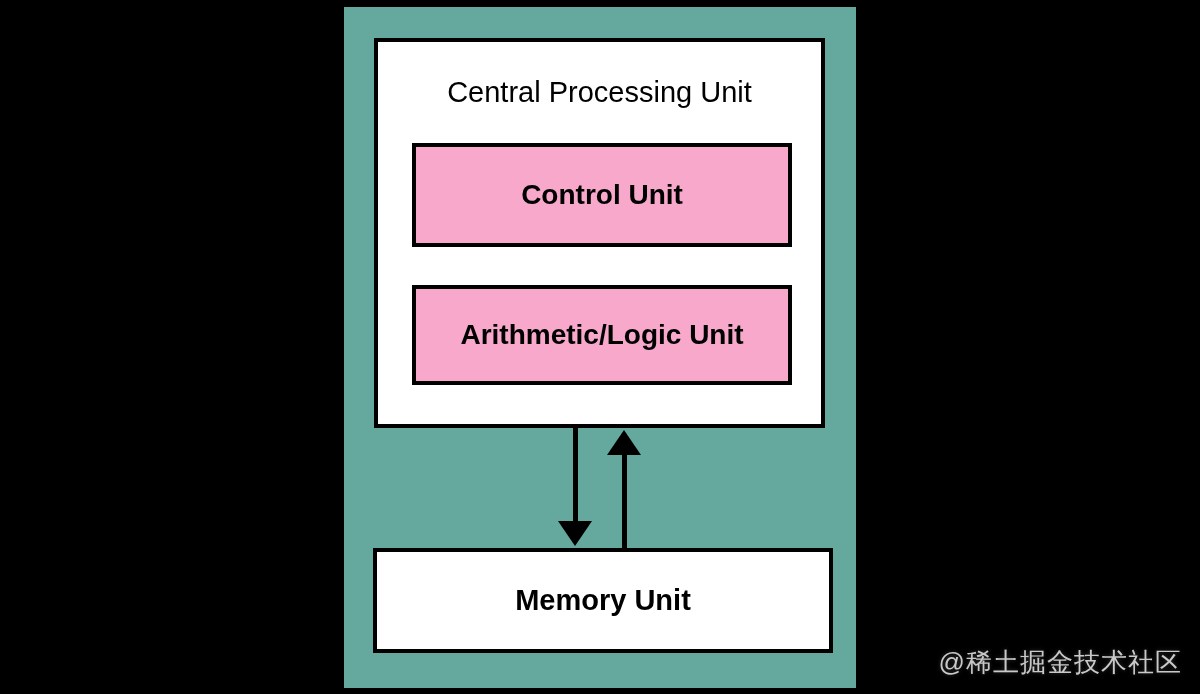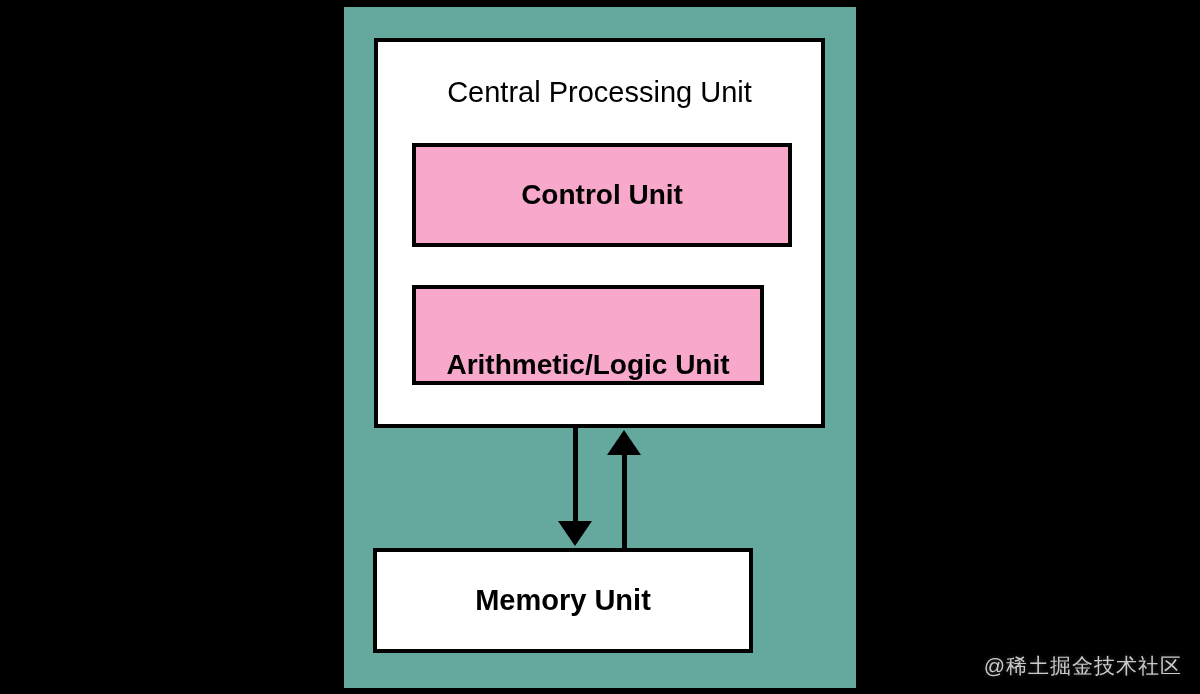--- a/index.html
+++ b/index.html
@@ -63,11 +63,10 @@
   .alu-box {
     left: 412px;
     top: 285px;
-    width: 352px;
+    width: 380px;
     height: 100px;
     background: #F7A8CB;
     font-size: 28px;
-    align-items: flex-end;
   }
   .memory-box {
     left: 373px;

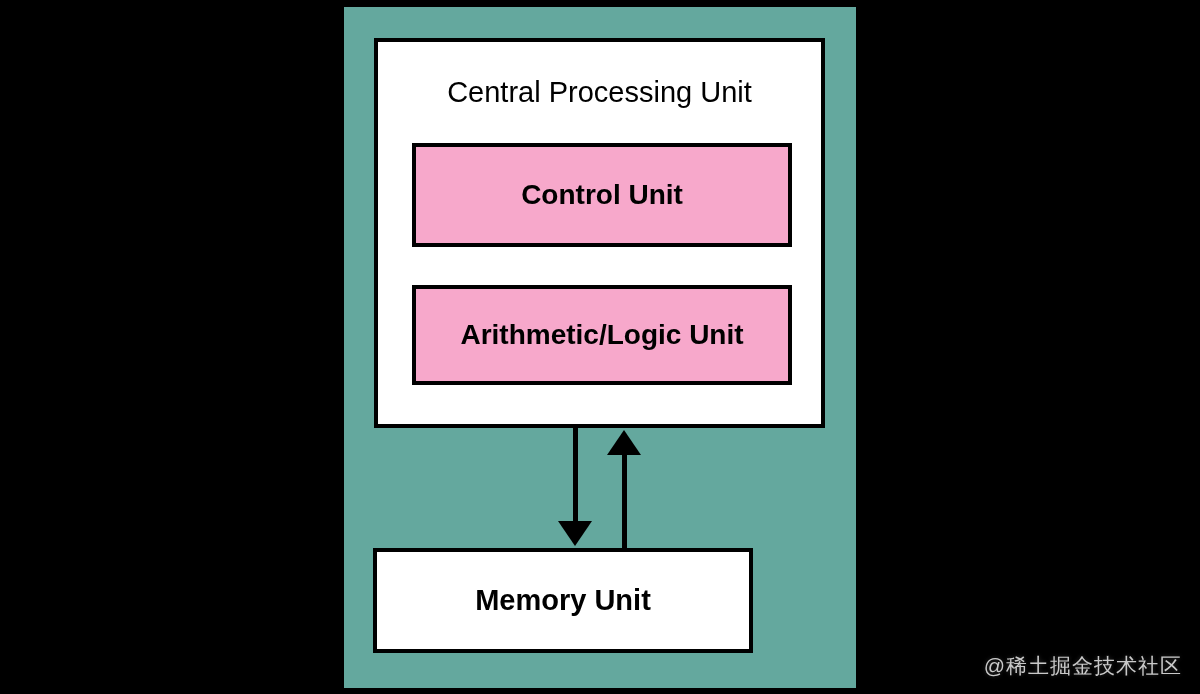--- a/index.html
+++ b/index.html
@@ -71,7 +71,7 @@
   .memory-box {
     left: 373px;
     top: 548px;
-    width: 380px;
+    width: 460px;
     height: 105px;
     background: #FFFFFF;
     font-size: 29px;

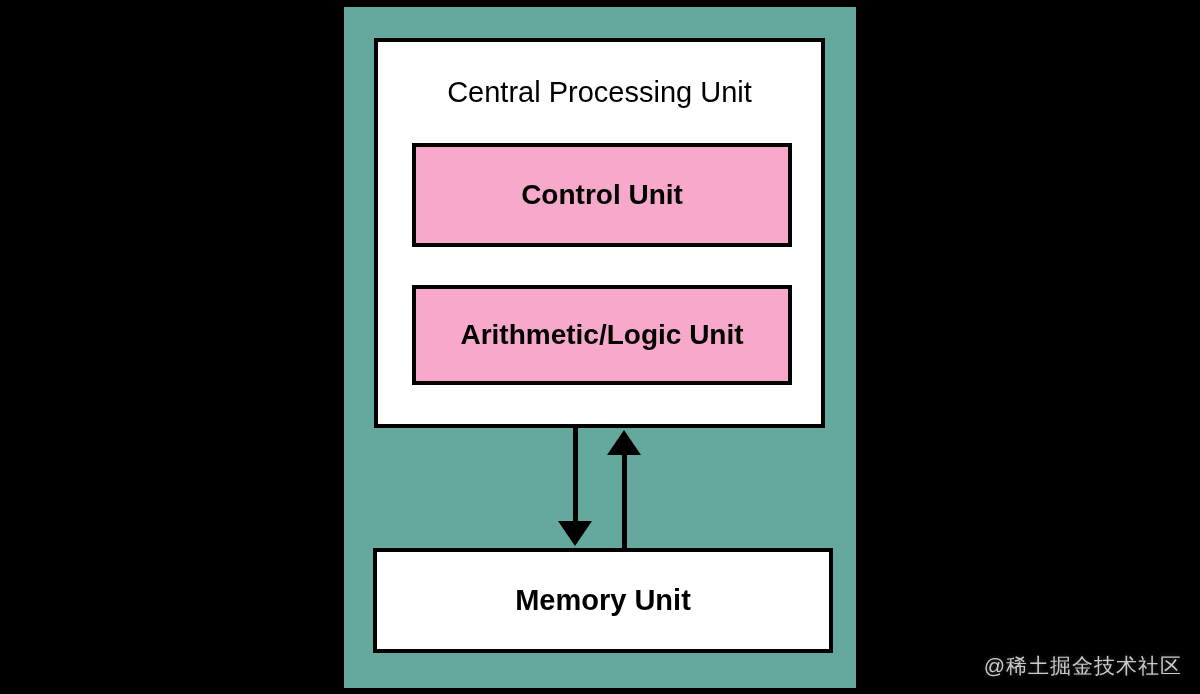--- a/index.html
+++ b/index.html
@@ -112,7 +112,7 @@
     position: absolute;
     right: 18px;
     bottom: 14px;
-    font-size: 21px;
+    font-size: 26px;
     font-weight: normal;
     color: #C9C9C9;
     text-shadow: 0 0 4px rgba(60,60,60,0.9);

